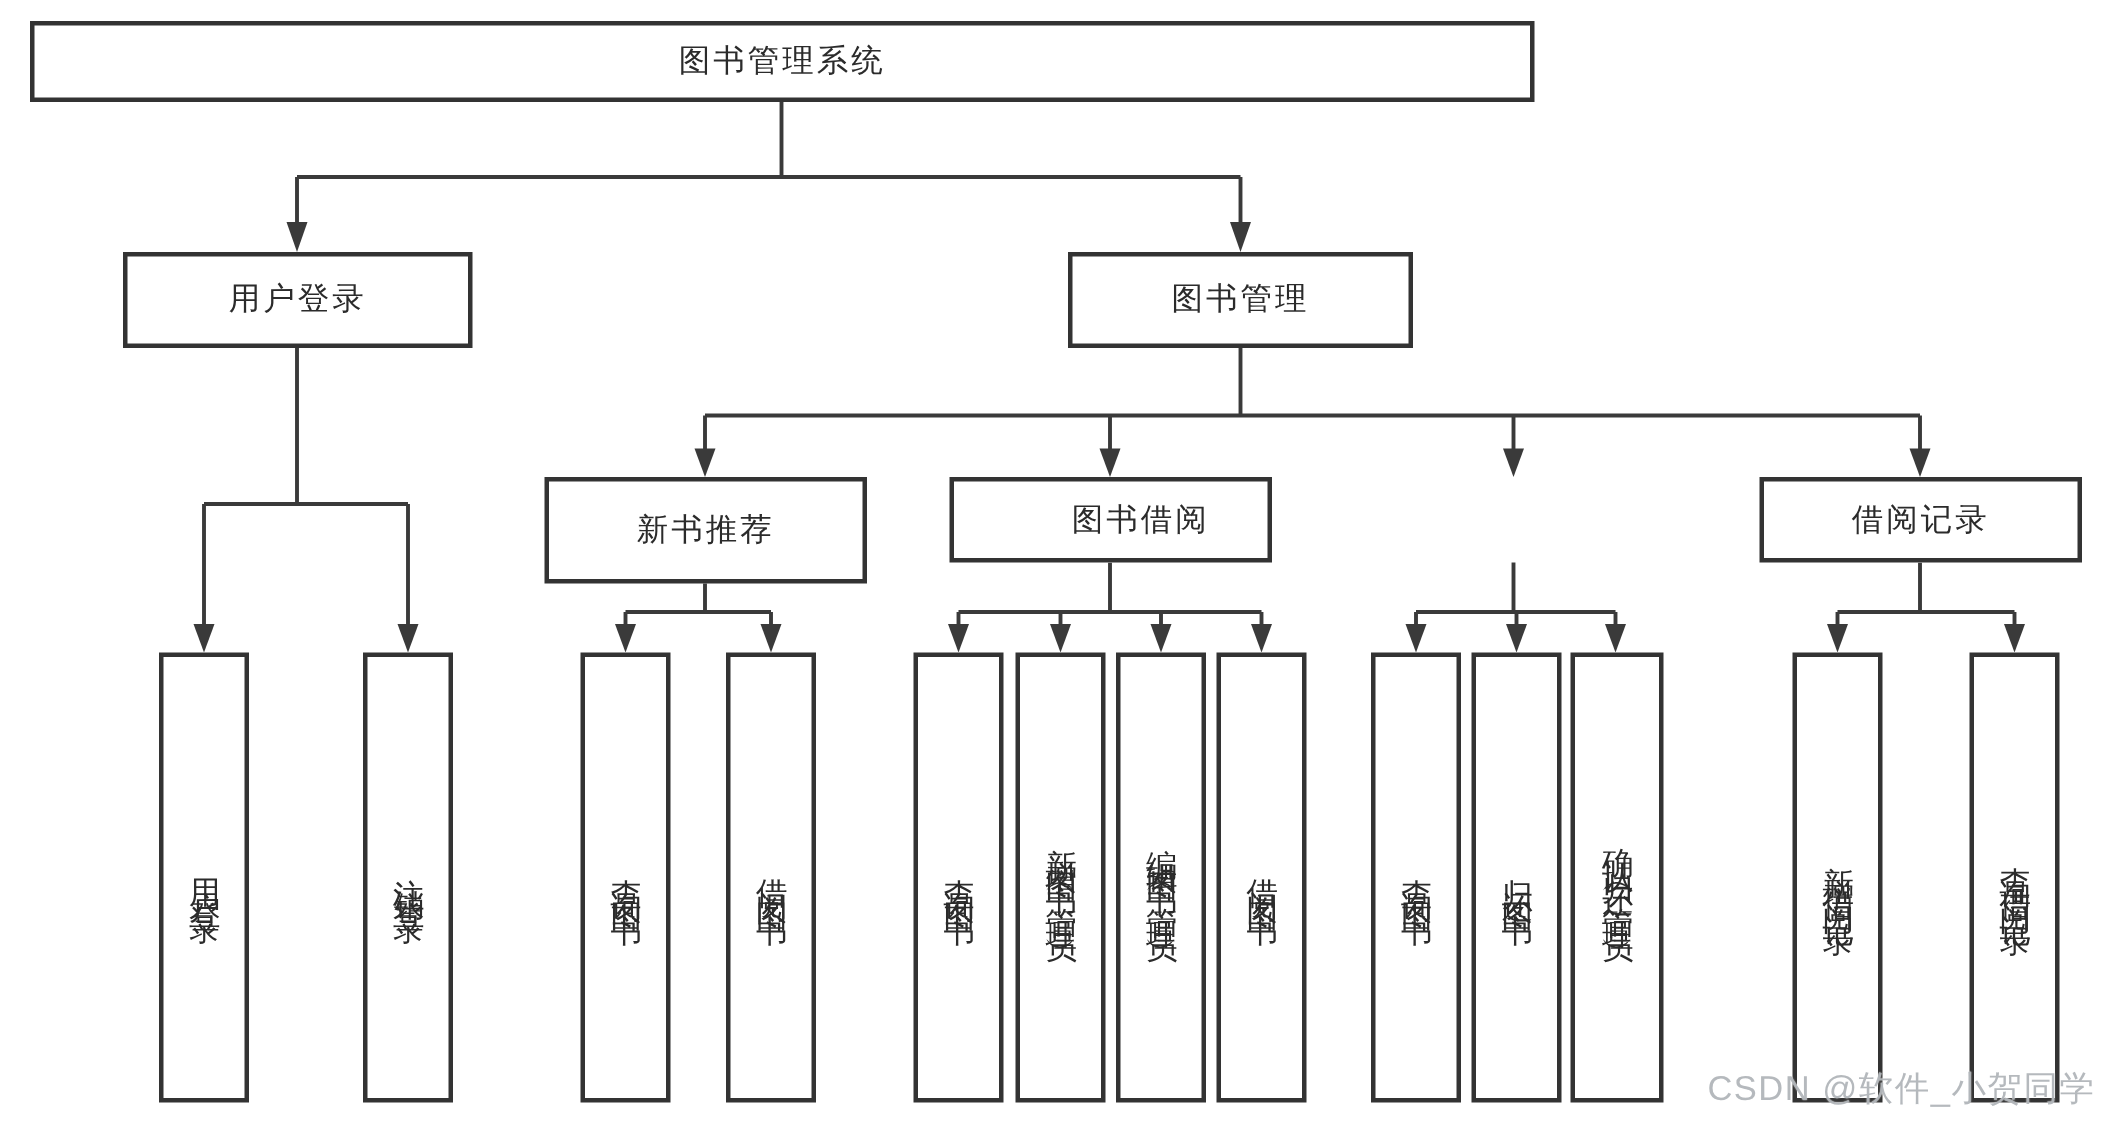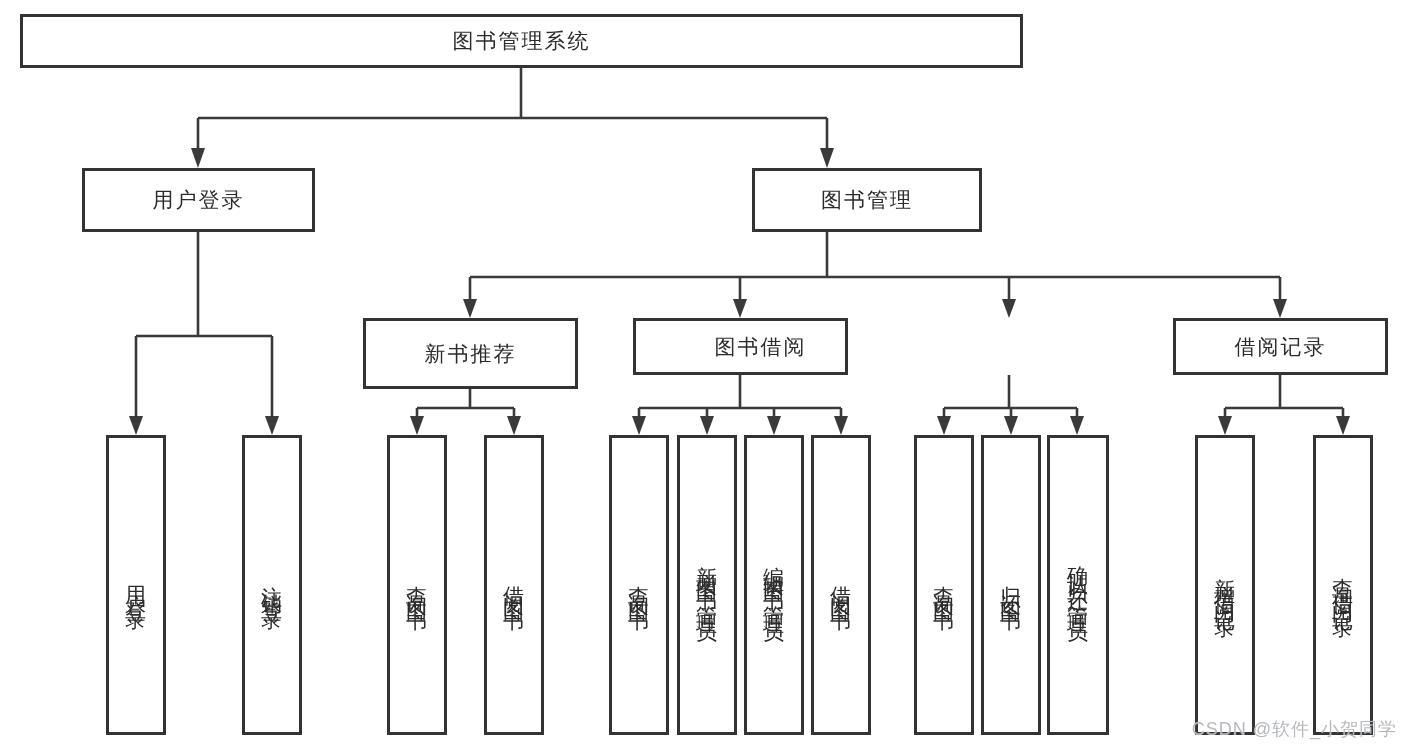--- a/index.html
+++ b/index.html
@@ -114,7 +114,7 @@
   <div class="node" style="left:20px;top:14px;width:1003px;height:54px;">图书管理系统</div>
 
   <div class="node" style="left:82px;top:168px;width:233px;height:64px;">用户登录</div>
-  <div class="node" style="left:712px;top:168px;width:230px;height:64px;margin-left:40px;">图书管理</div>
+  <div class="node" style="left:712px;top:168px;width:230px;height:64px;">图书管理</div>
 
   <div class="node" style="left:363px;top:318px;width:215px;height:71px;">新书推荐</div>
   <div class="node" style="left:633px;top:318px;width:215px;height:57px;padding-left:40px;">图书借阅</div>

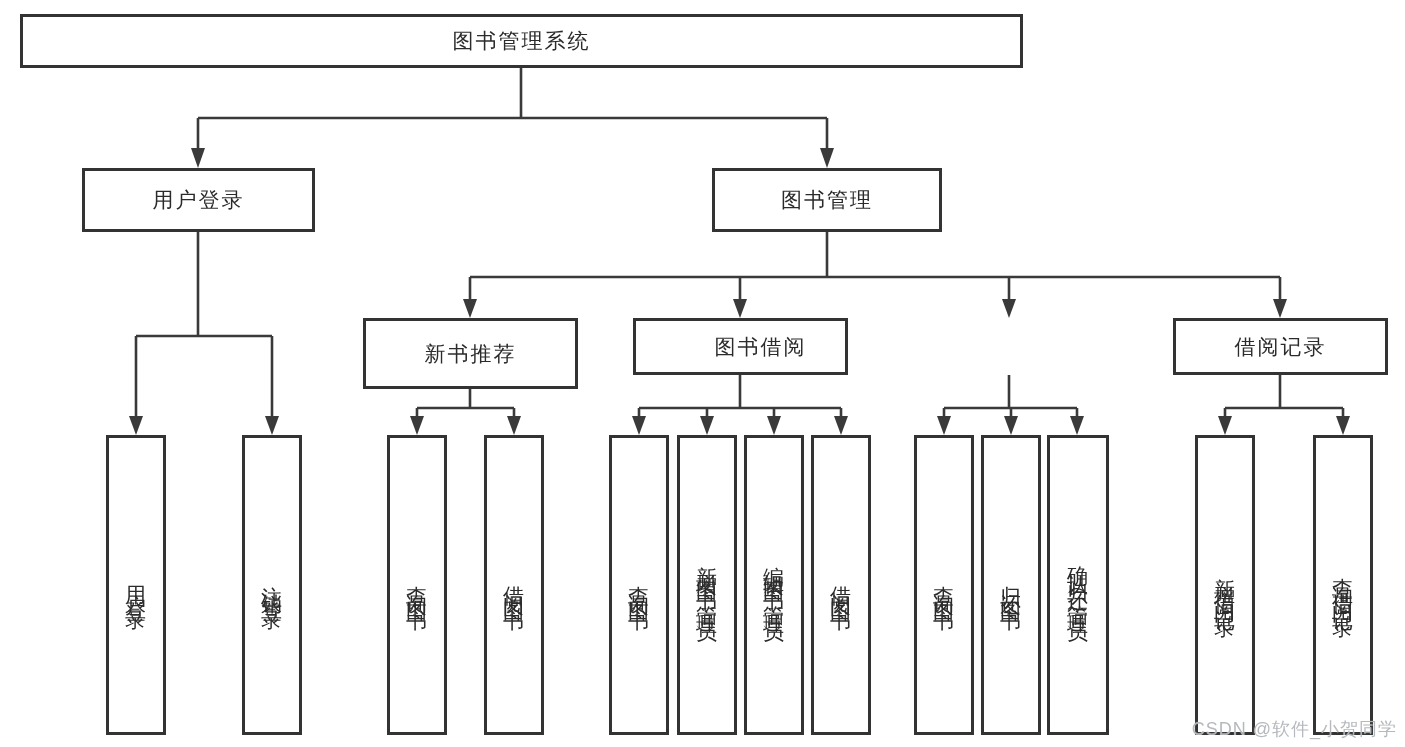--- a/index.html
+++ b/index.html
@@ -34,7 +34,7 @@
   .watermark{
     position:absolute;
     right:8px;bottom:6px;
-    font-size:18px;
+    font-size:23px;
     letter-spacing:1px;
     color:rgba(168,173,178,0.85);
     text-shadow:0 0 1px rgba(255,255,255,0.9);

